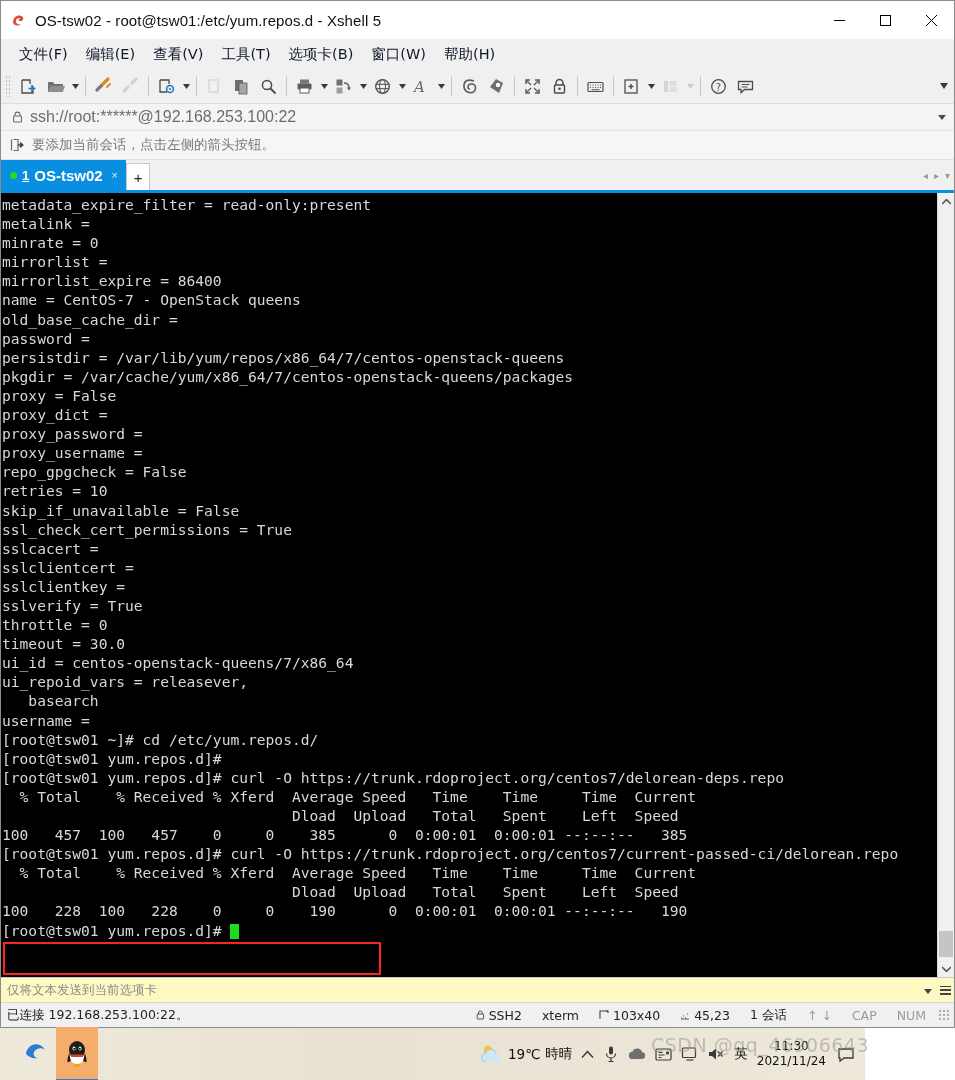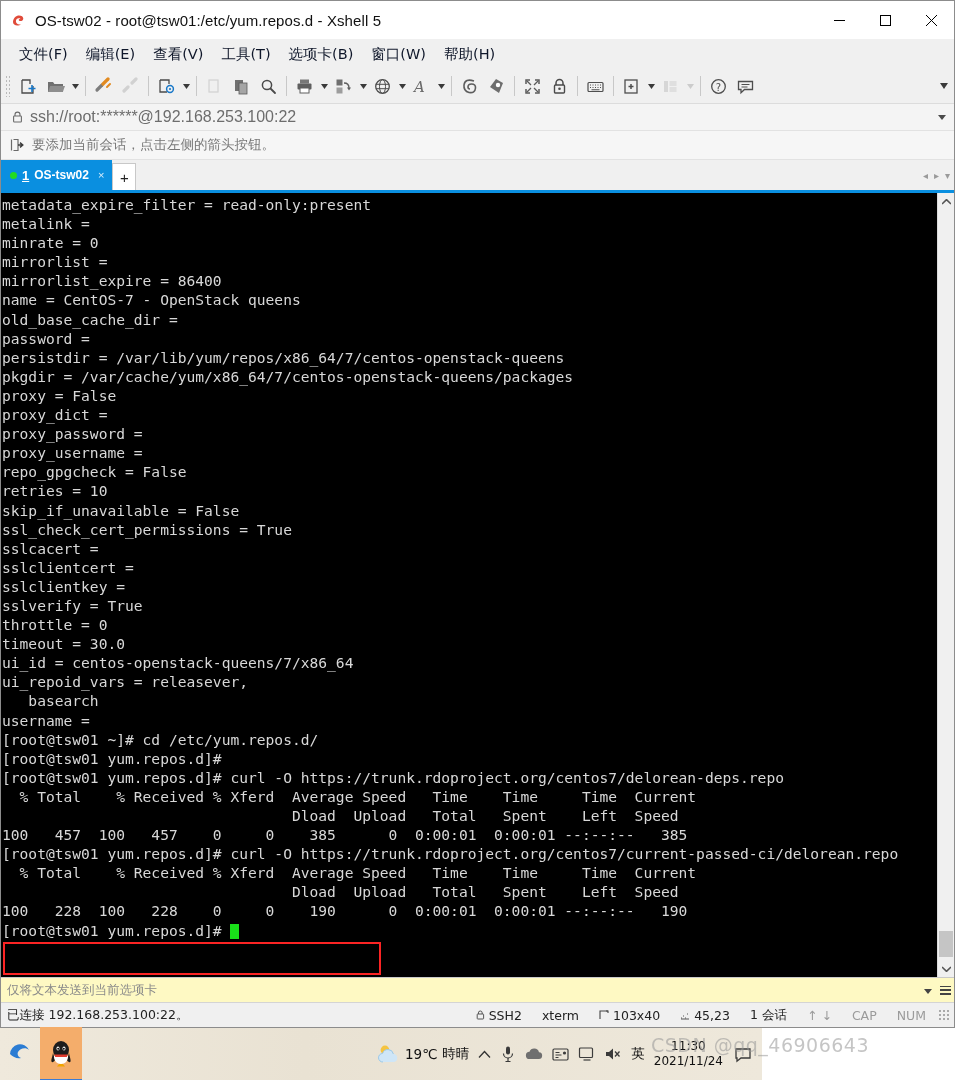--- a/index.html
+++ b/index.html
@@ -203,7 +203,7 @@
     text-decoration: underline;
   }
   .tab-label {
-    font-size: 12px;
+    font-size: 15px;
     font-weight: bold;
     white-space: nowrap;
   }

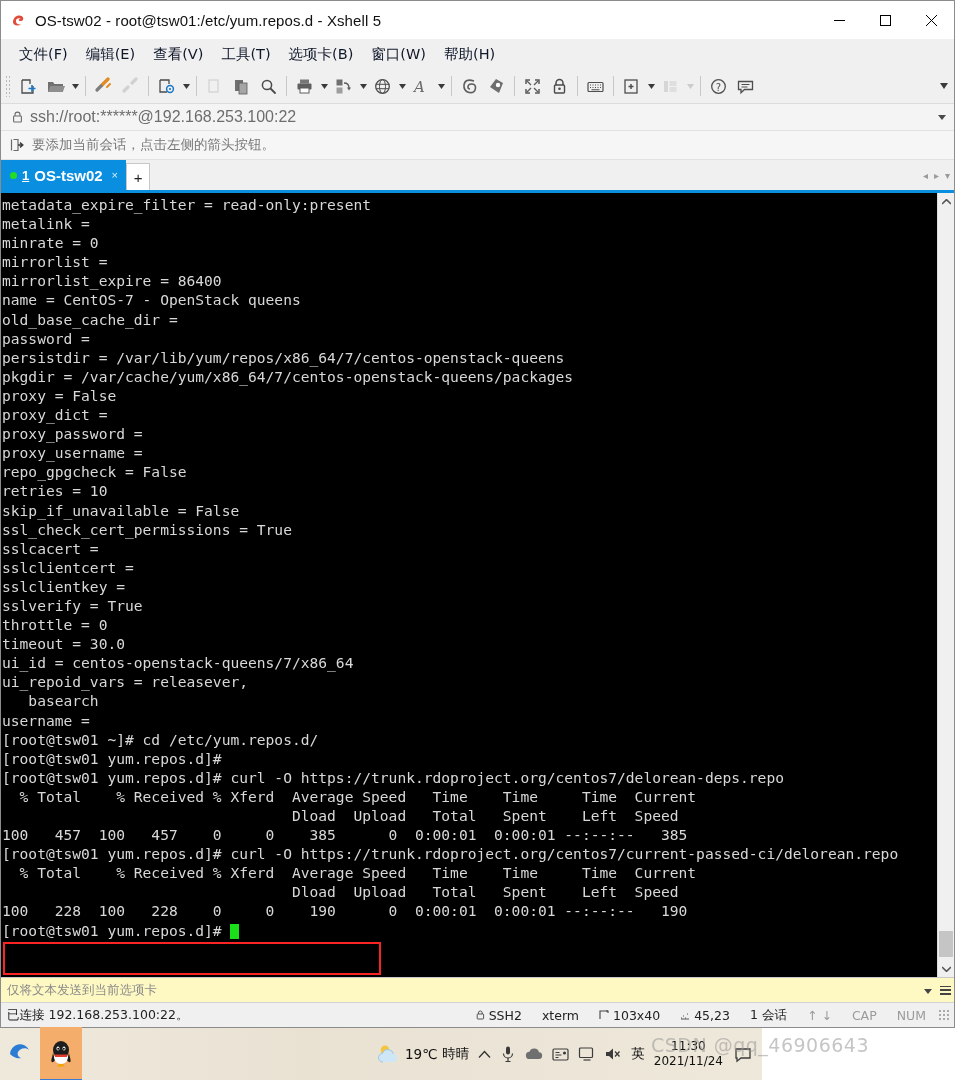--- a/index.html
+++ b/index.html
@@ -379,10 +379,11 @@
   .taskbar {
     position: absolute;
     left: 0; top: 1028px;
-    width: 762px; height: 52px;
+    width: 849px; height: 52px;
     background: linear-gradient(to right, #efe9dc 0%, #e9e2d3 40%, #eee8db 100%);
     display: flex;
     align-items: center;
+    padding-left: 16px;
   }
   .tb-app {
     width: 40px; height: 52px;

